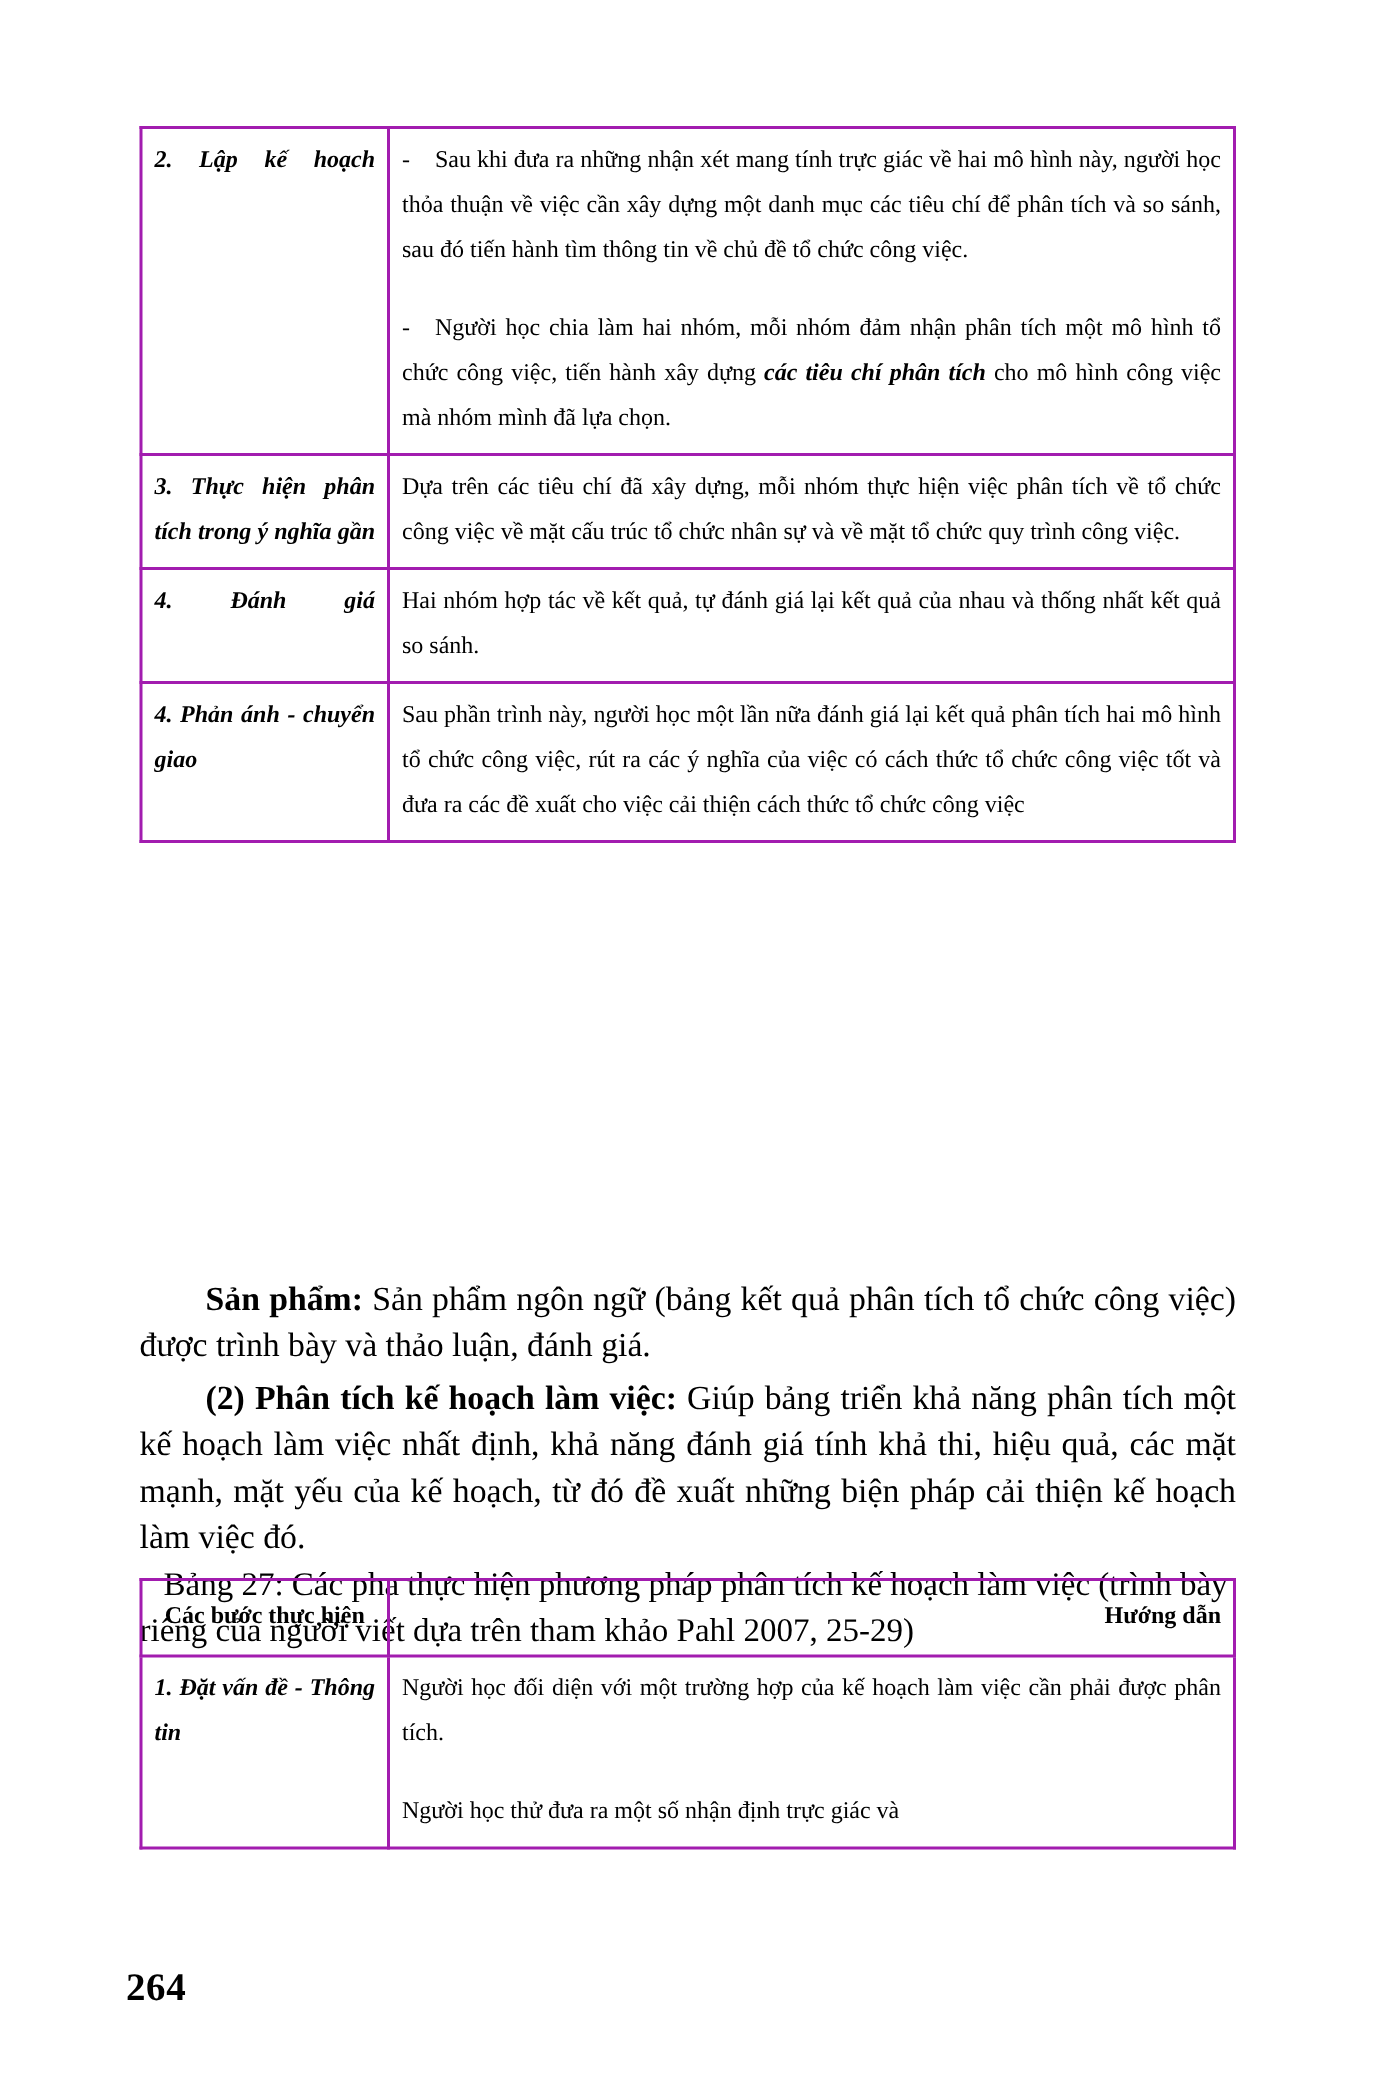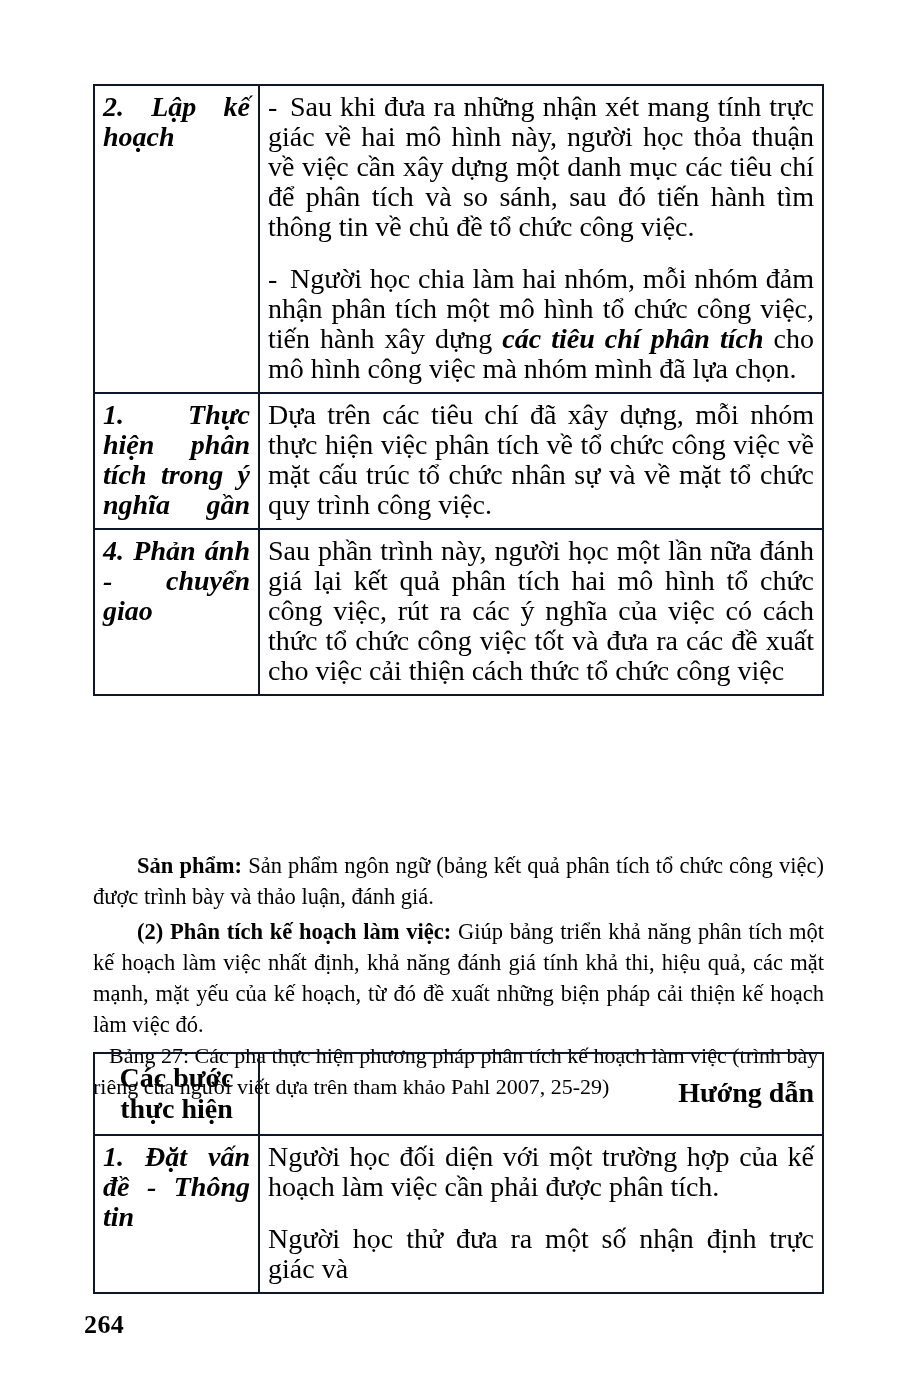--- a/index.html
+++ b/index.html
@@ -33,10 +33,10 @@
     table-layout: fixed;
   }
   .doc-table td, .doc-table th {
-    border: 2px solid #0f172a;
+    border: 2px solid #a21caf;
     vertical-align: top;
     padding: 6px 8px 8px 8px;
-    font-size: 28px;
+    font-size: 16px;
     line-height: 30px;
   }
   .col-step {

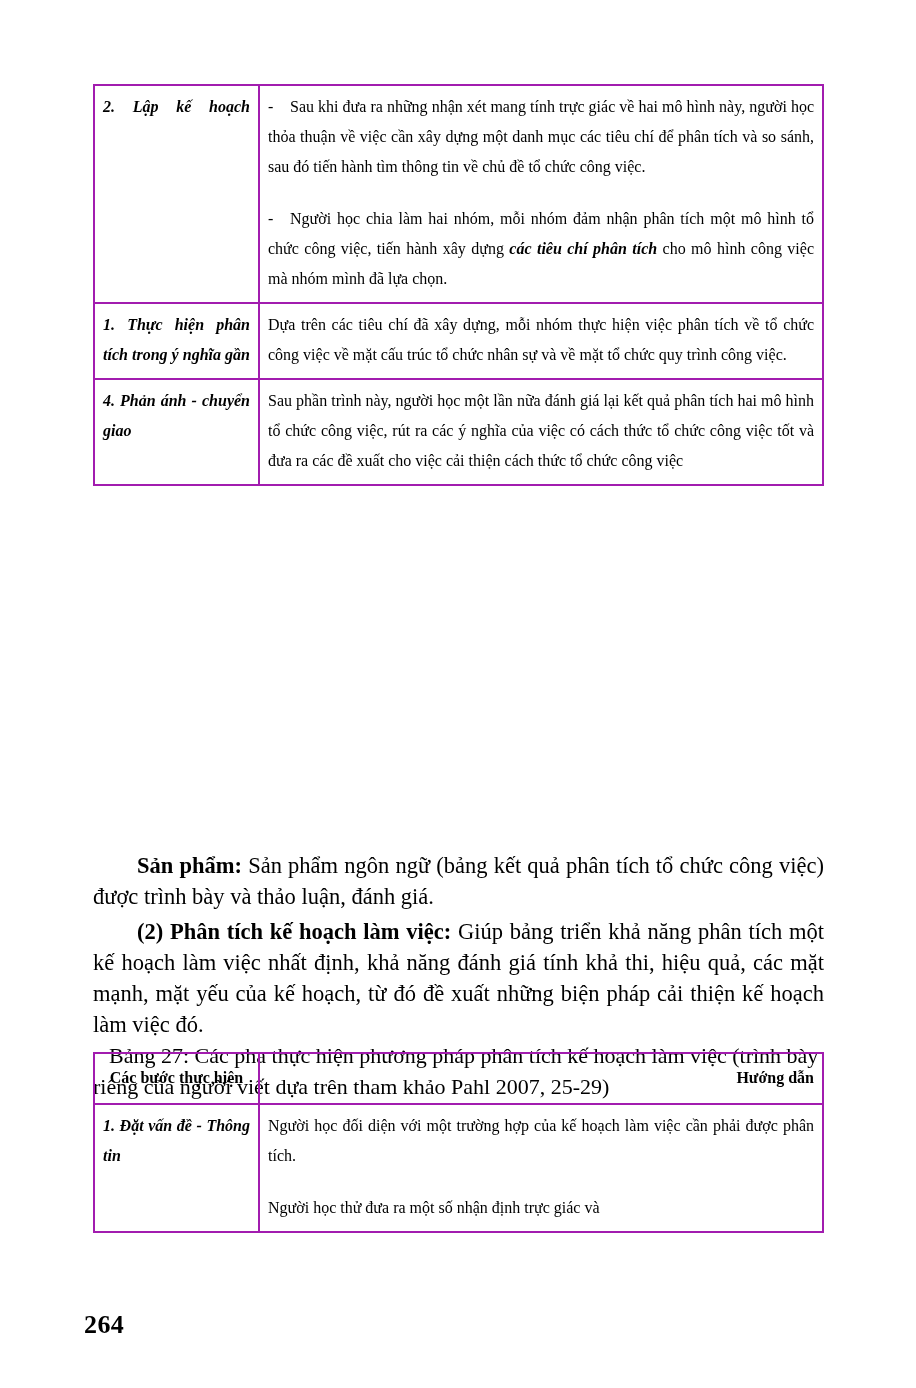--- a/index.html
+++ b/index.html
@@ -146,7 +146,7 @@
           </td>
         </tr>
         <tr>
-          <td class="cell-step">1. Thực hiện phân tích trong ý nghĩa gần</td>
+          <td class="cell-step">3. Thực hiện phân tích trong ý nghĩa gần</td>
           <td class="cell-guide">
             <p><span>Dựa trên các tiêu chí đã xây dựng, mỗi nhóm thực hiện việc phân tích về tổ chức công việc về mặt cấu trúc tổ chức nhân sự và về mặt tổ chức quy trình công việc.</span></p>
           </td>

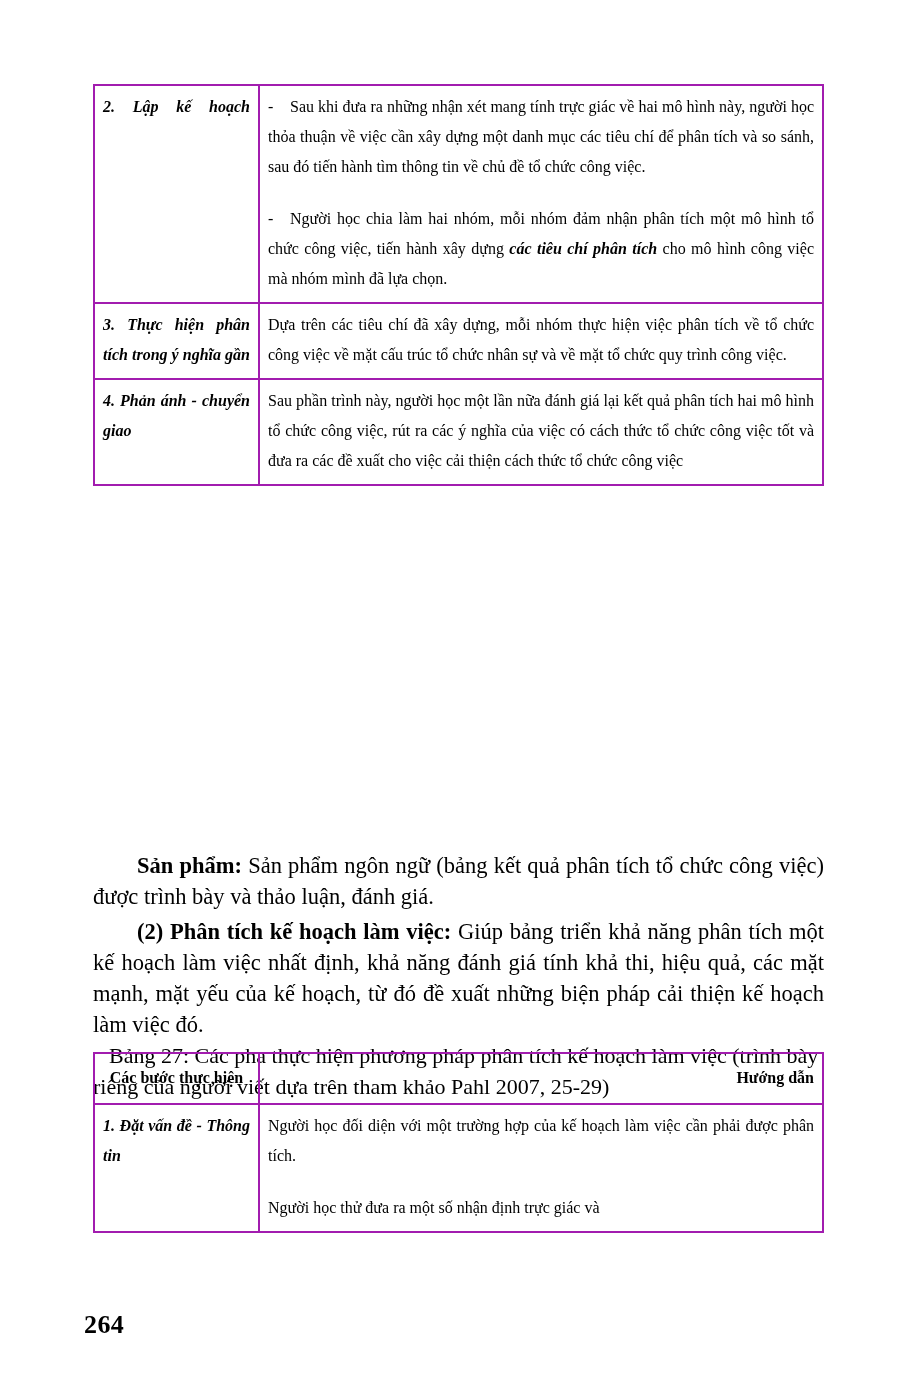--- a/index.html
+++ b/index.html
@@ -149,6 +149,12 @@
           <td class="cell-step">3. Thực hiện phân tích trong ý nghĩa gần</td>
           <td class="cell-guide">
             <p><span>Dựa trên các tiêu chí đã xây dựng, mỗi nhóm thực hiện việc phân tích về tổ chức công việc về mặt cấu trúc tổ chức nhân sự và về mặt tổ chức quy trình công việc.</span></p>
+          </td>
+        </tr>
+        <tr>
+          <td class="cell-step">4. Đánh giá</td>
+          <td class="cell-guide">
+            <p><span>Hai nhóm hợp tác về kết quả, tự đánh giá lại kết quả của nhau và thống nhất kết quả so sánh.</span></p>
           </td>
         </tr>
         <tr>

